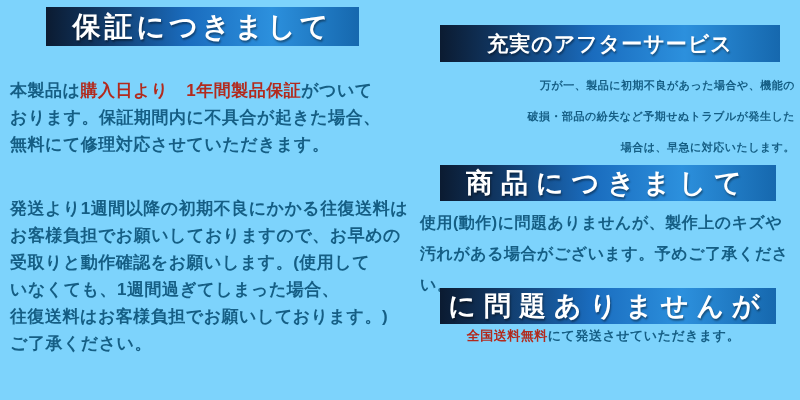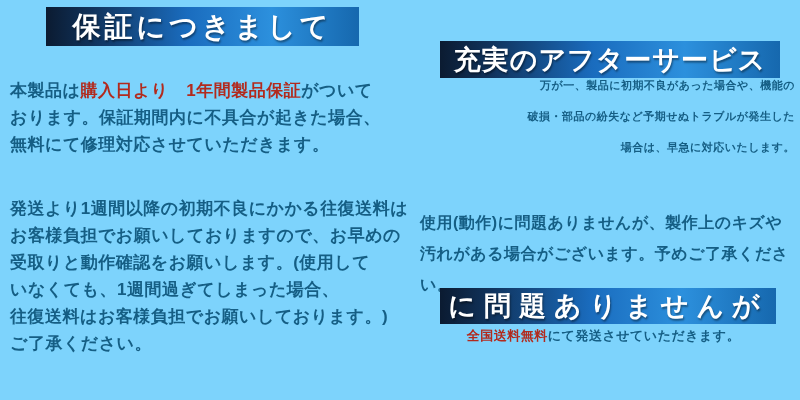--- a/index.html
+++ b/index.html
@@ -24,7 +24,7 @@
     white-space: nowrap;
   }
   #warranty-banner { left: 46px; top: 7px; width: 313px; height: 39px; font-size: 28px; letter-spacing: 4px; }
-  #after-banner    { left: 440px; top: 41px; width: 340px; height: 37px; font-size: 27px; letter-spacing: 1px; }
+  #after-banner    { left: 440px; top: 25px; width: 340px; height: 37px; font-size: 21px; letter-spacing: 1px; }
   #product-banner  { left: 440px; top: 165px; width: 336px; height: 36px; font-size: 27px; letter-spacing: 8px; }
   #shipping-banner { left: 440px; top: 288px; width: 336px; height: 36px; font-size: 27px; letter-spacing: 8px; }
 

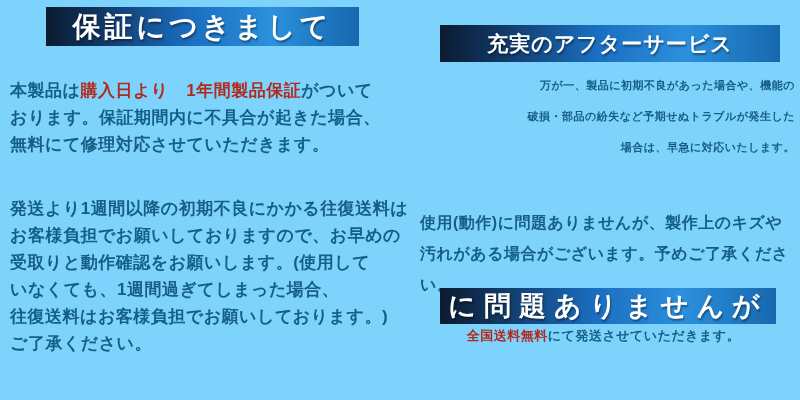--- a/index.html
+++ b/index.html
@@ -67,6 +67,7 @@
 破損・部品の紛失など予期せぬトラブルが発生した
 場合は、早急に対応いたします。</div>
 
+  <div class="banner" id="product-banner">商品につきまして</div>
 
   <div class="body-text" id="product-body">使用(動作)に問題ありませんが、製作上のキズや
 汚れがある場合がございます。予めご了承ください。</div>

